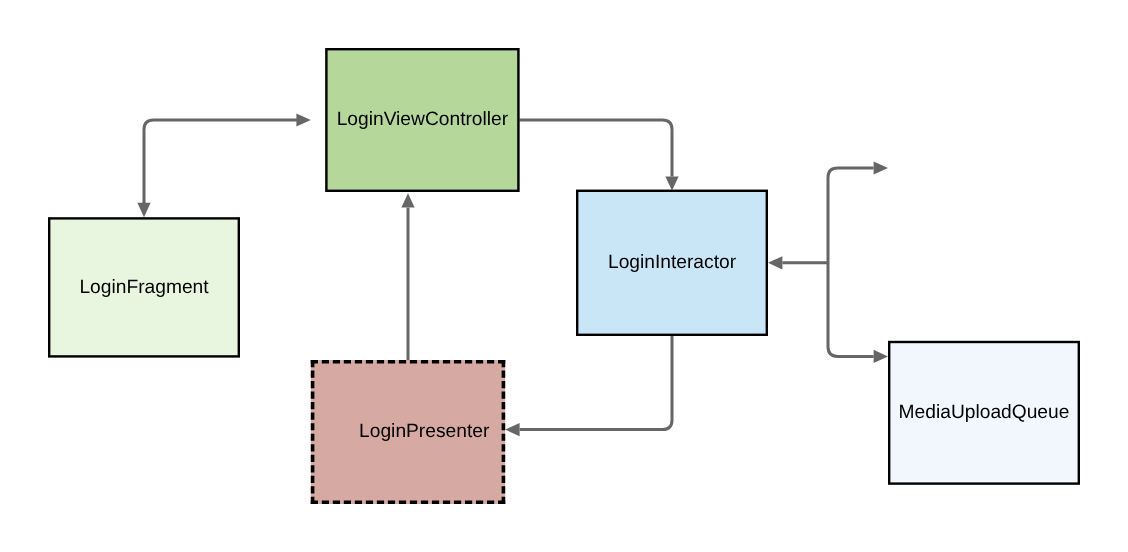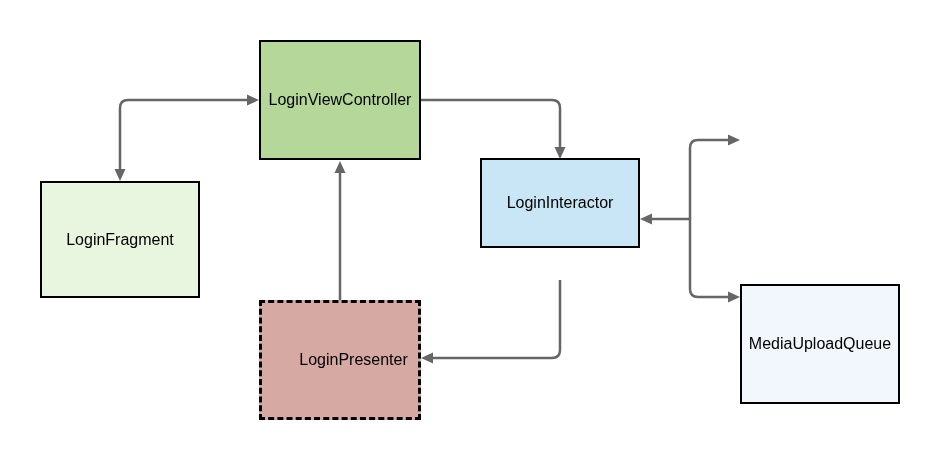--- a/index.html
+++ b/index.html
@@ -74,7 +74,7 @@
     <span class="node-label">LoginFragment</span>
   </div>
 
-  <div class="node" style="left: 259px; top: 40px; width: 162px; height: 120px; background-color: rgb(181, 216, 154);">
+  <div class="node" style="left: 271px; top: 40px; width: 162px; height: 120px; background-color: rgb(181, 216, 154);">
     <span class="node-label">LoginViewController</span>
   </div>
 

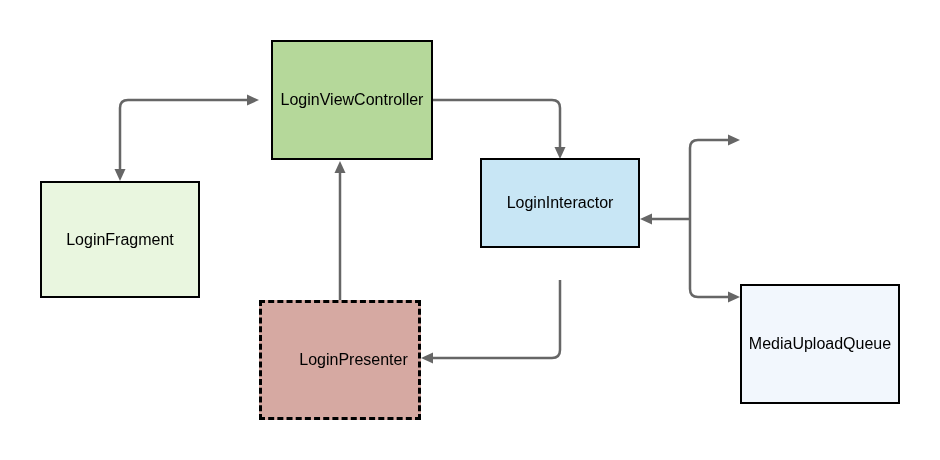--- a/index.html
+++ b/index.html
@@ -78,7 +78,7 @@
     <span class="node-label">LoginViewController</span>
   </div>
 
-  <div class="node" style="left: 480px; top: 158px; width: 160px; height: 90px; background-color: rgb(200, 230, 245);">
+  <div class="node" style="left: 480px; top: 158px; width: 160px; height: 122px; background-color: rgb(200, 230, 245);">
     <span class="node-label">LoginInteractor</span>
   </div>
 

